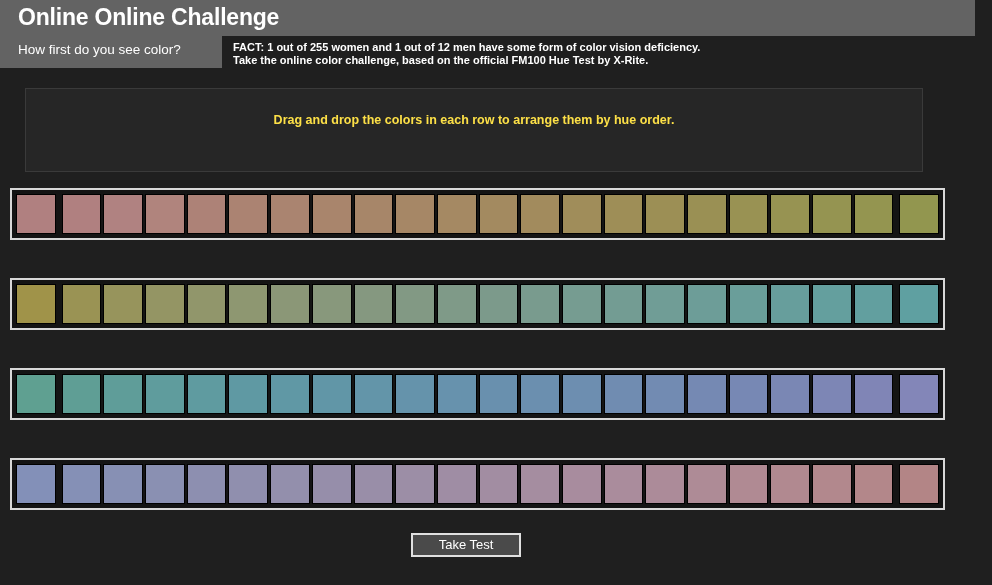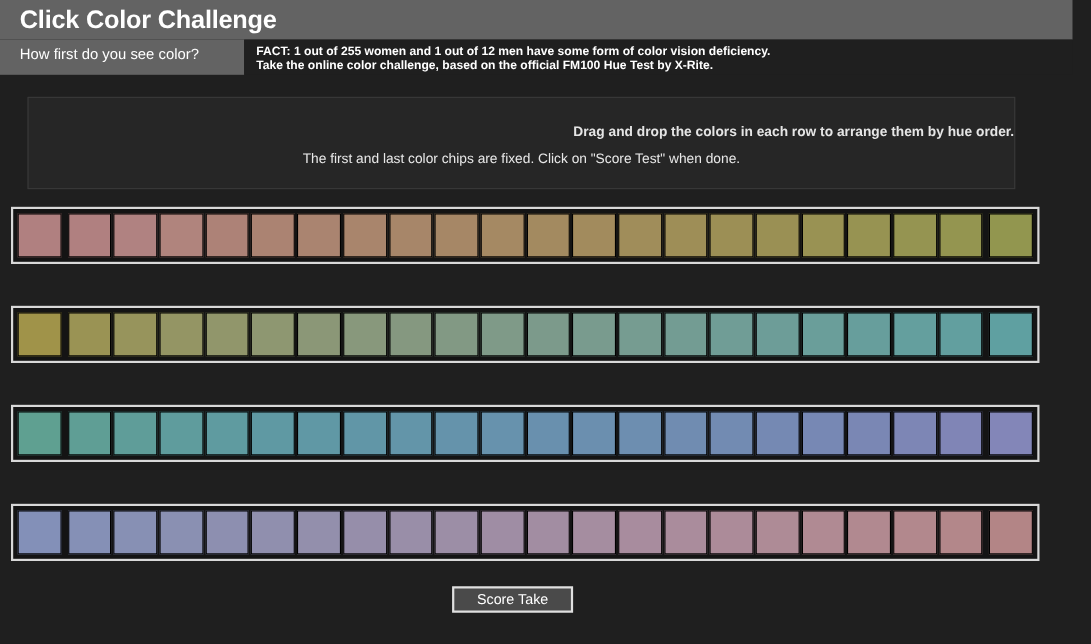--- a/index.html
+++ b/index.html
@@ -154,7 +154,7 @@
 <body>
 
 <div id="header-bar"></div>
-<div id="app-title">Click Color Challenge</div>
+<div id="app-title">Online Online Challenge</div>
 
 <div id="subtitle-bar"></div>
 <div id="app-subtitle">How first do you see color?</div>

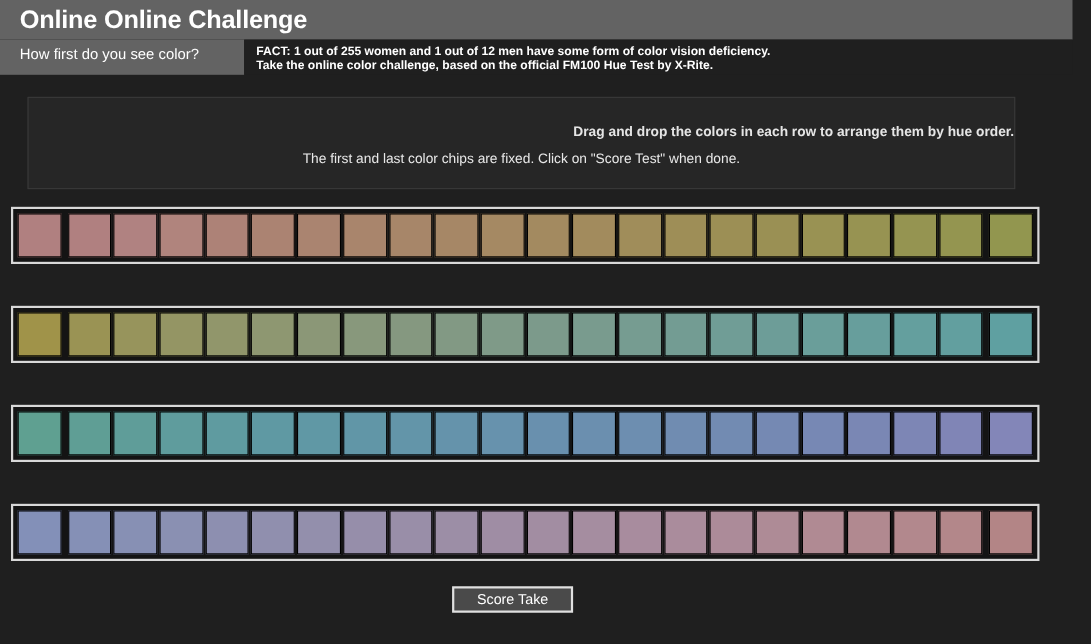--- a/index.html
+++ b/index.html
@@ -85,10 +85,10 @@
     top: 24px;
     left: 0;
     width: 100%;
-    text-align: right;
+    text-align: center;
     font-size: 12.5px;
     font-weight: bold;
-    color: #e5e5e5;
+    color: #fde047;
   }
   #instruction-secondary {
     position: absolute;

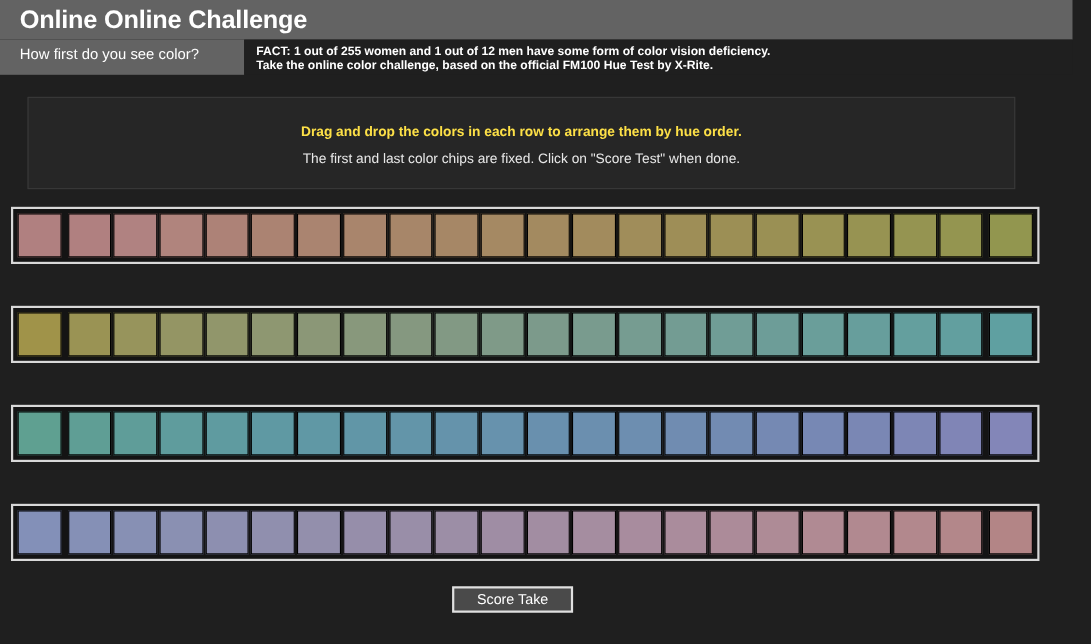--- a/index.html
+++ b/index.html
@@ -165,7 +165,6 @@
 
 <div id="instruction-box">
   <div id="instruction-primary">Drag and drop the colors in each row to arrange them by hue order.</div>
-  <div id="instruction-secondary">The first and last color chips are fixed. Click on "Score Test" when done.</div>
 </div>
 
 <div id="color-row-0" class="color-row">

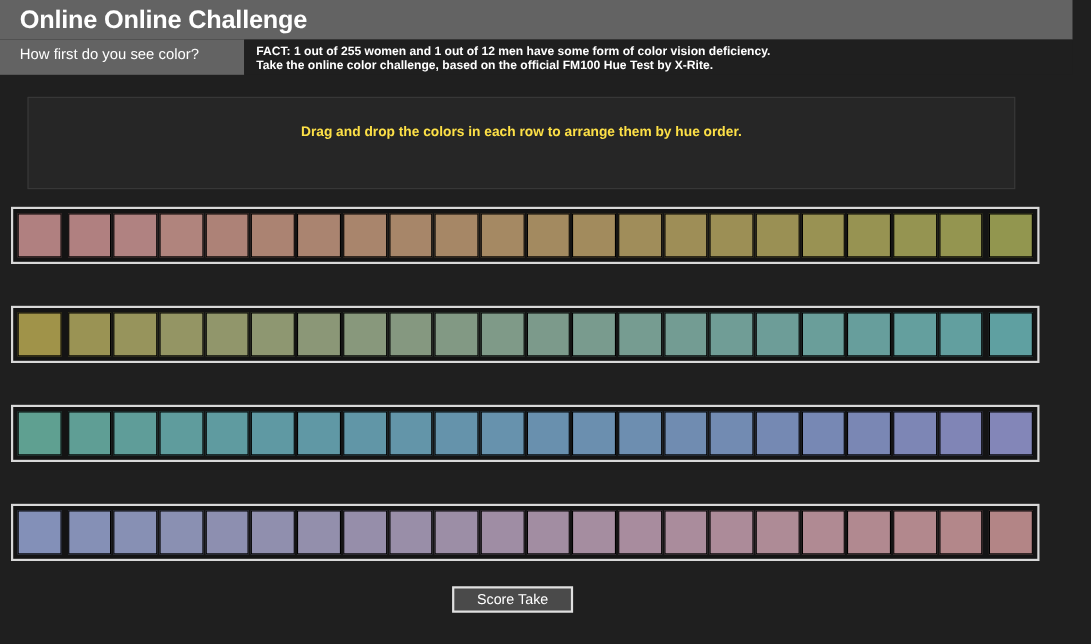--- a/index.html
+++ b/index.html
@@ -264,6 +264,6 @@
     <div class="chip fixed-chip fixed-last" style="background-color: rgb(179, 133, 134);"></div>
   </div>
 
-<button id="score-test-button">Score Take</button>
+<button id="score-test-button">Take Test</button>
 
 </body></html>

